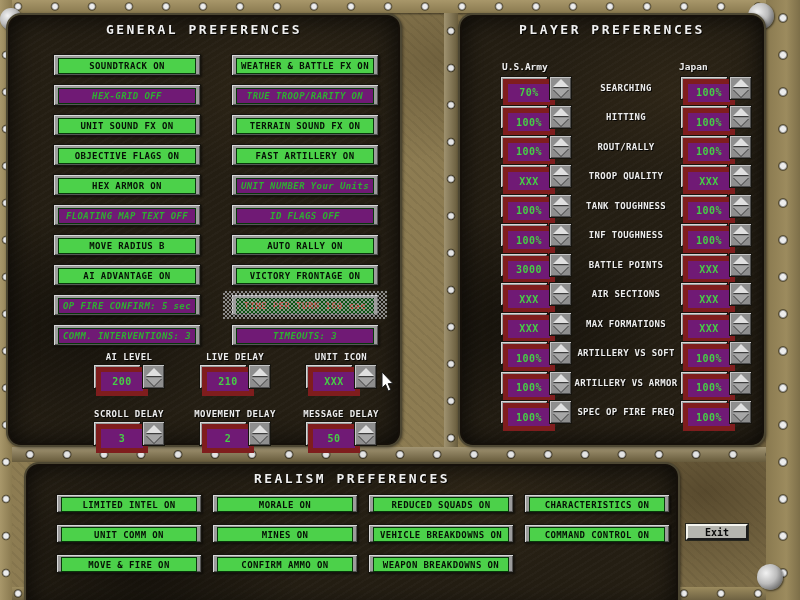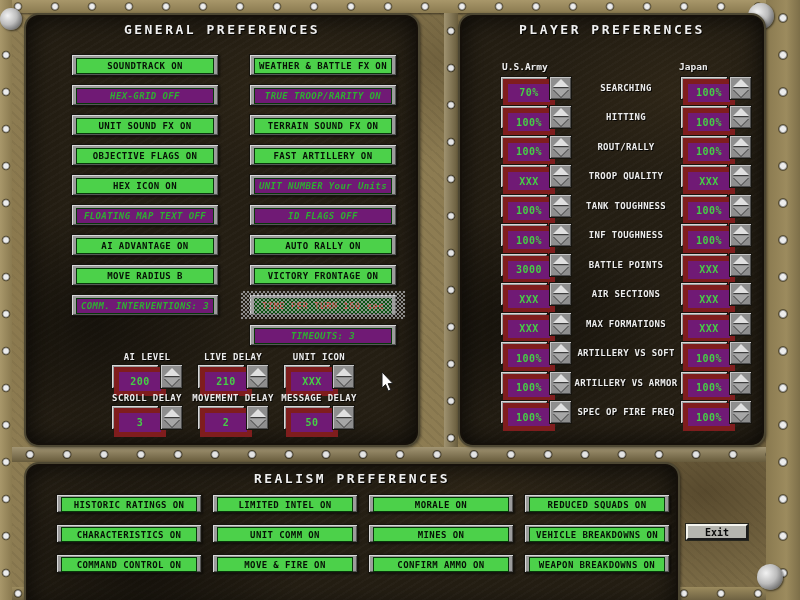--- a/index.html
+++ b/index.html
@@ -38,7 +38,7 @@
     border:2px solid #4c4632;
     box-shadow: inset 0 0 0 2px #15100a, inset 0 0 28px rgba(0,0,0,.85), 1px 1px 3px rgba(0,0,0,.45);
   }
-  #panel-general { left:24px; top:13px; width:396px; height:434px; }
+  #panel-general { left:6px; top:13px; width:396px; height:434px; }
   #panel-player  { left:458px; top:13px; width:308px; height:434px; }
   #panel-realism { left:24px; top:462px; width:656px; height:152px; }
 

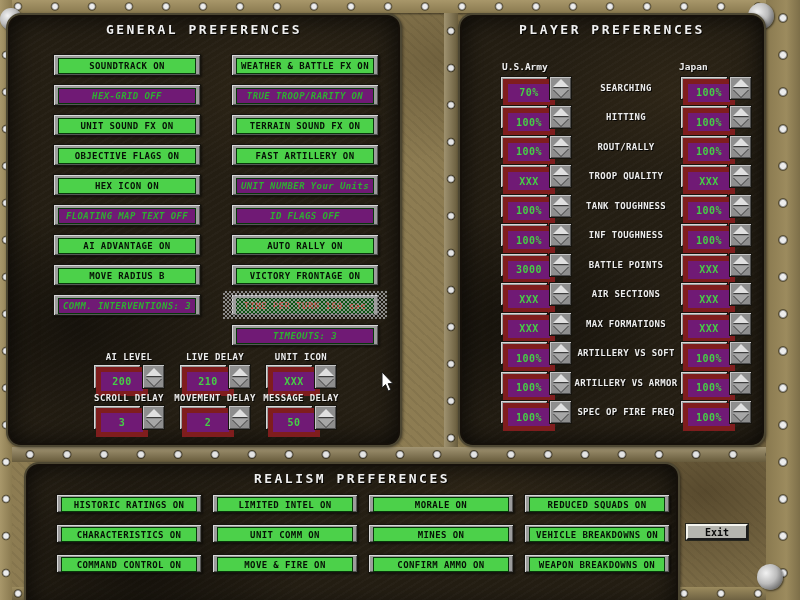--- a/index.html
+++ b/index.html
@@ -134,7 +134,7 @@
           <div class="face">OBJECTIVE FLAGS ON</div>
         </div>
         <div class="toggle on">
-          <div class="face">HEX ICON ON</div>
+          <div class="face">HEX ARMOR ON</div>
         </div>
         <div class="toggle off">
           <div class="face">FLOATING MAP TEXT OFF</div>

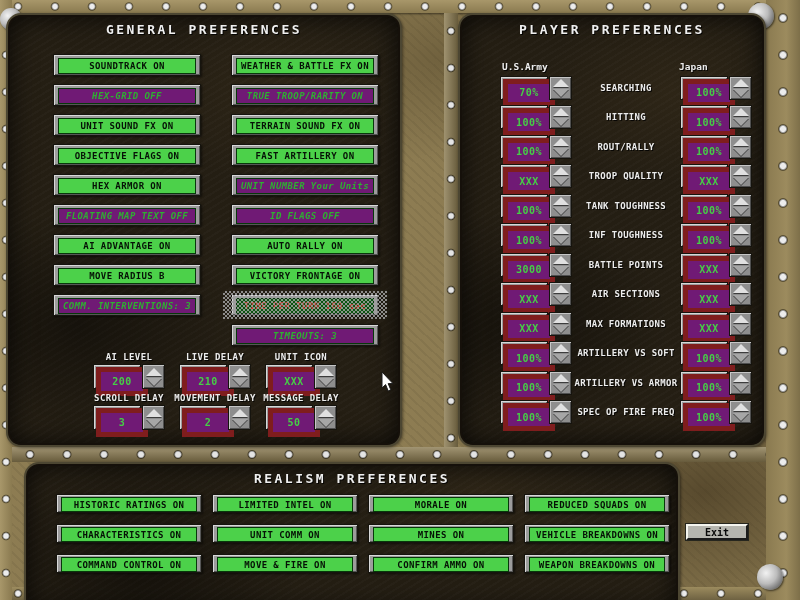--- a/index.html
+++ b/index.html
@@ -140,10 +140,10 @@
           <div class="face">FLOATING MAP TEXT OFF</div>
         </div>
         <div class="toggle on">
+          <div class="face">MOVE RADIUS B</div>
+        </div>
+        <div class="toggle on">
           <div class="face">AI ADVANTAGE ON</div>
-        </div>
-        <div class="toggle on">
-          <div class="face">MOVE RADIUS B</div>
         </div>
         <div class="toggle off">
           <div class="face">COMM. INTERVENTIONS: 3</div>

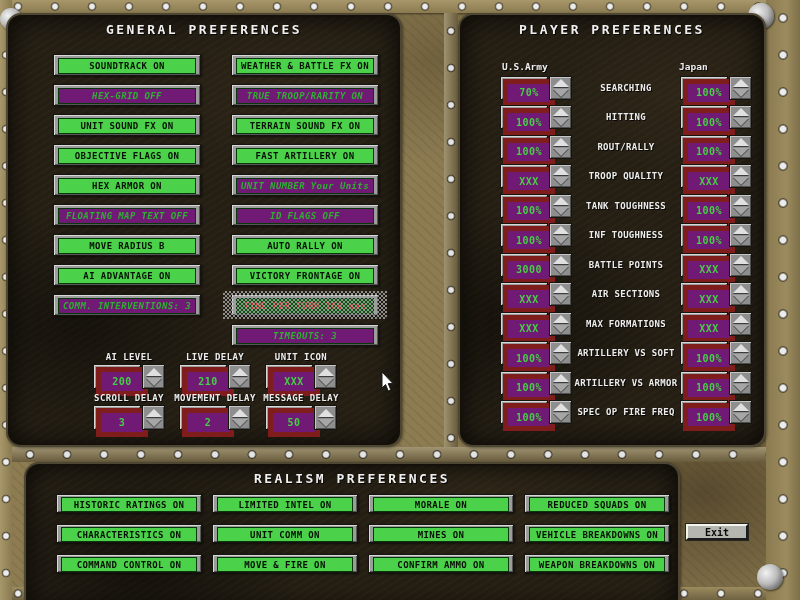--- a/index.html
+++ b/index.html
@@ -146,6 +146,9 @@
           <div class="face">AI ADVANTAGE ON</div>
         </div>
         <div class="toggle off">
+          <div class="face">OP FIRE CONFIRM: 5 sec</div>
+        </div>
+        <div class="toggle off">
           <div class="face">COMM. INTERVENTIONS: 3</div>
         </div>
       </div>

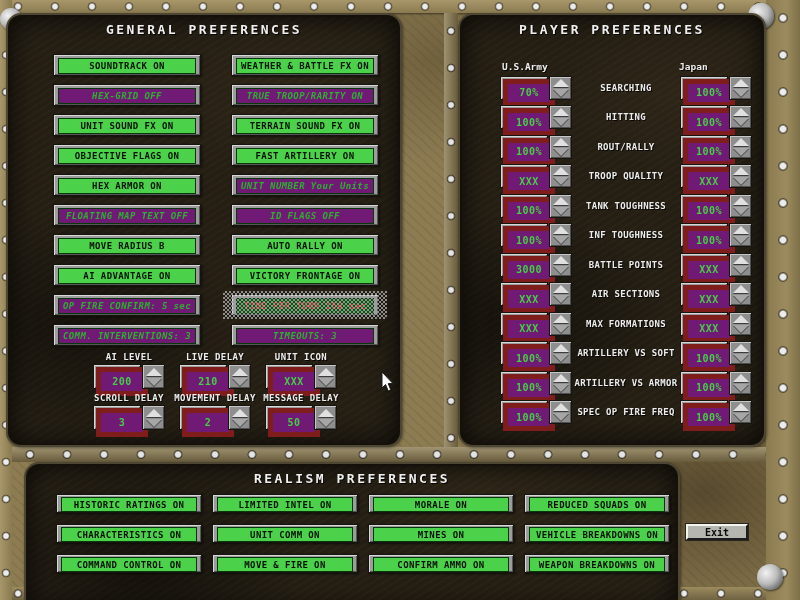--- a/index.html
+++ b/index.html
@@ -78,7 +78,7 @@
   .g-col { position:absolute; width:148px; top:39px; }
   #gen-left  { left:45px; }
   #gen-right { left:223px; }
-  #gen-spinners { position:absolute; left:78px; top:337px; display:grid; grid-template-columns:repeat(3,86px); row-gap:4px; }
+  #gen-spinners { position:absolute; left:78px; top:337px; display:grid; grid-template-columns:repeat(3,86px); row-gap:4px;gap:20px; }
   .g-spin { display:flex; flex-direction:column; align-items:center; }
   .spin-label { color:#ececec; font:bold 9px "DejaVu Sans Mono", monospace; letter-spacing:.4px; height:12px; white-space:nowrap; text-shadow:1px 1px 0 rgba(0,0,0,.8); }
 

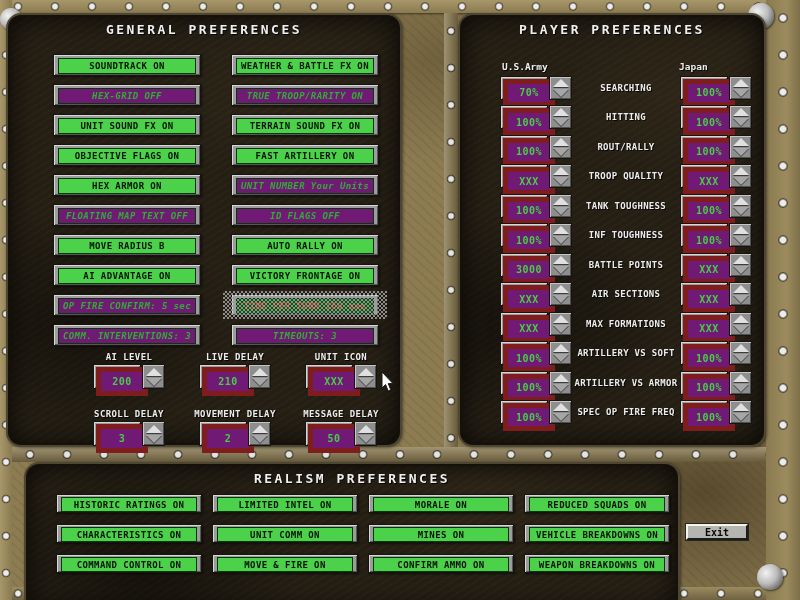--- a/index.html
+++ b/index.html
@@ -500,9 +500,6 @@
     <div class="panel-title">REALISM PREFERENCES</div>
     <div id="r-grid">
         <div class="toggle on sm">
-          <div class="face">HISTORIC RATINGS ON</div>
-        </div>
-        <div class="toggle on sm">
           <div class="face">LIMITED INTEL ON</div>
         </div>
         <div class="toggle on sm">

